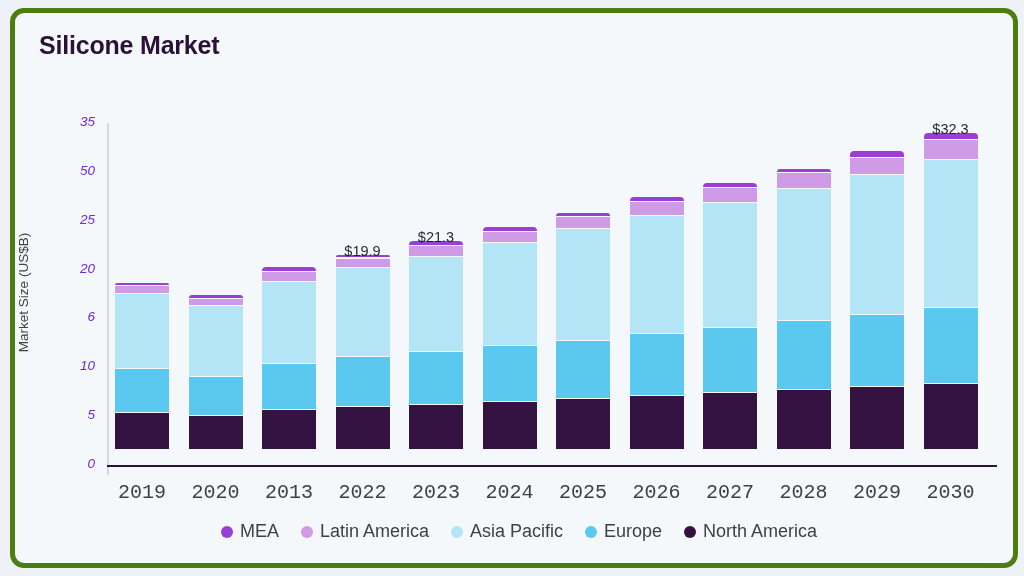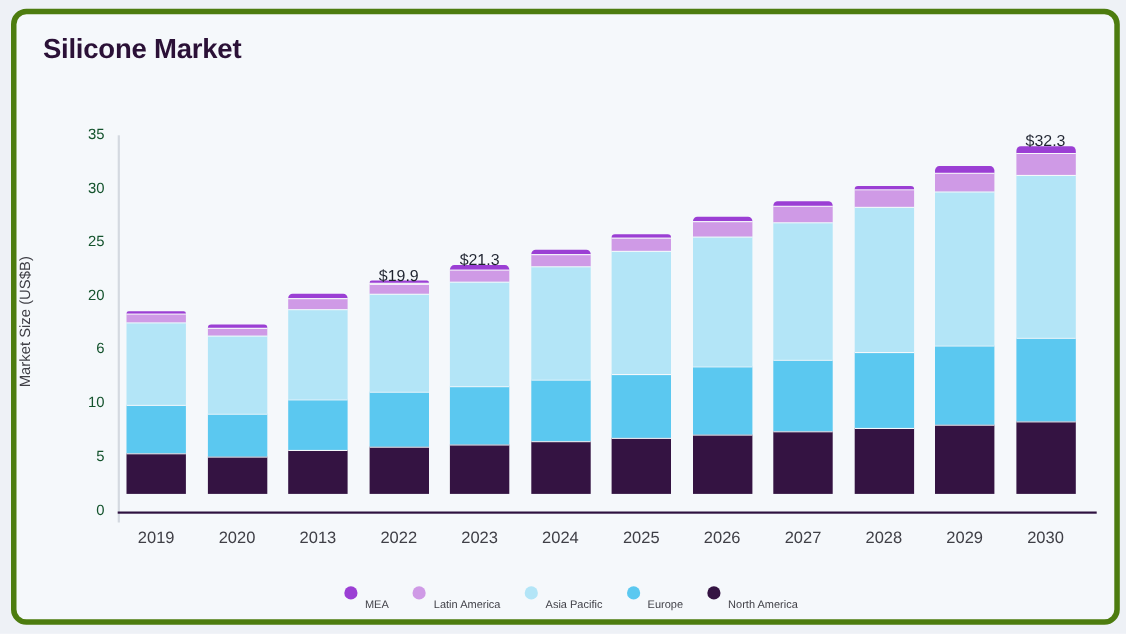--- a/index.html
+++ b/index.html
@@ -48,8 +48,8 @@
   #plot{position:absolute;left:0;top:0;width:1008px;height:560px;}
   .ylabel{
     position:absolute;
-    font-size:13.5px;color:#14532d;
-    text-align:right;width:34px;
+    font-size:13.5px;color:#6d28d9;
+    text-align:right;width:34px;font-style:italic;
   }
   #yaxis-title{
     position:absolute;left:-142px;top:272px;width:300px;

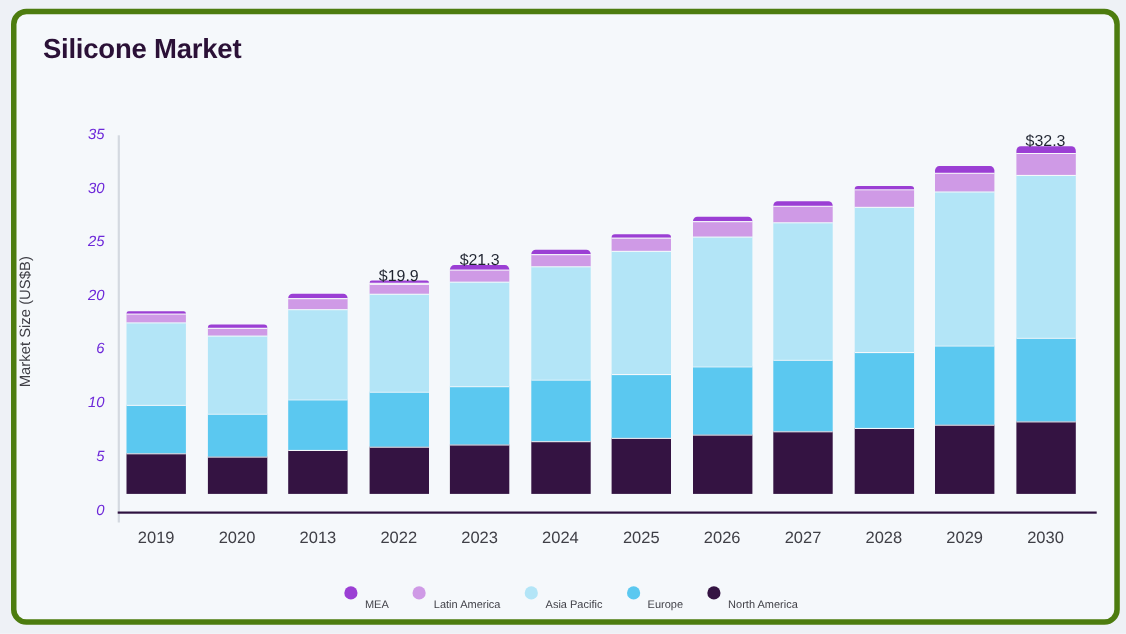--- a/index.html
+++ b/index.html
@@ -97,7 +97,7 @@
         <div class="ylabel" style="left: 46px; top: 296.429px;">6</div>
         <div class="ylabel" style="left: 46px; top: 247.571px;">20</div>
         <div class="ylabel" style="left: 46px; top: 198.714px;">25</div>
-        <div class="ylabel" style="left: 46px; top: 149.857px;">30</div>
+        <div class="ylabel" style="left: 46px; top: 149.857px;">50</div>
         <div class="ylabel" style="left: 46px; top: 101px;">35</div>
       </div>
     <div id="bars">

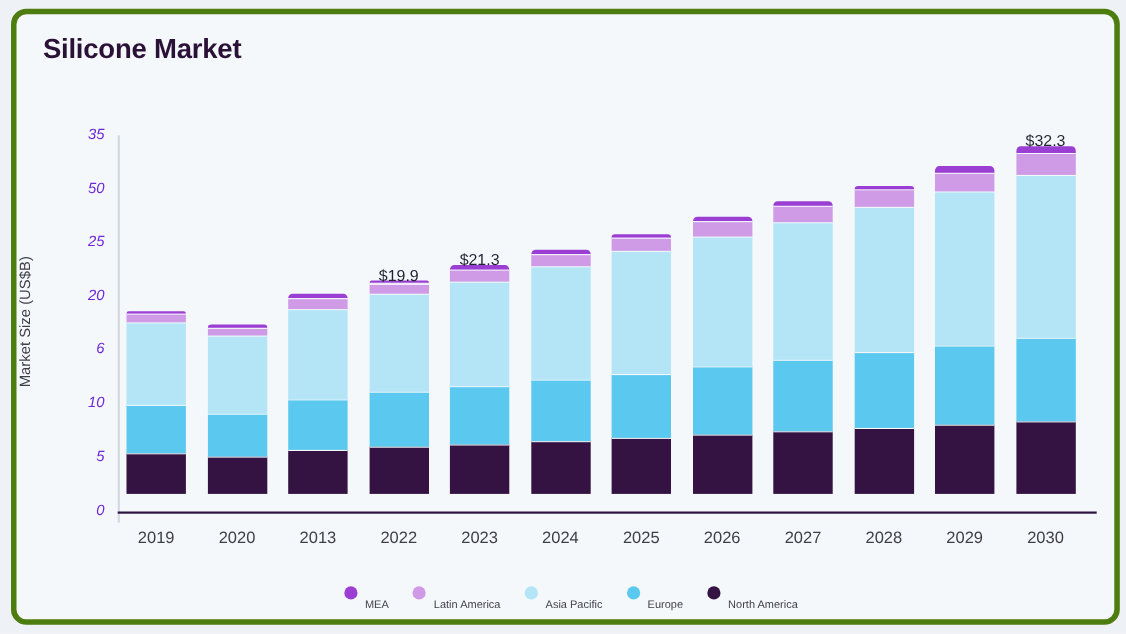--- a/index.html
+++ b/index.html
@@ -63,7 +63,7 @@
   .seg.mea{border-radius:4px 4px 0 0;}
   .xlabel{
     position:absolute;top:468px;width:74px;text-align:center;
-    font-size:15px;color:#3f3f46;
+    font-size:20px;color:#3f3f46;font-family:Liberation Mono, monospace;
   }
   .dlabel{
     position:absolute;width:90px;text-align:center;

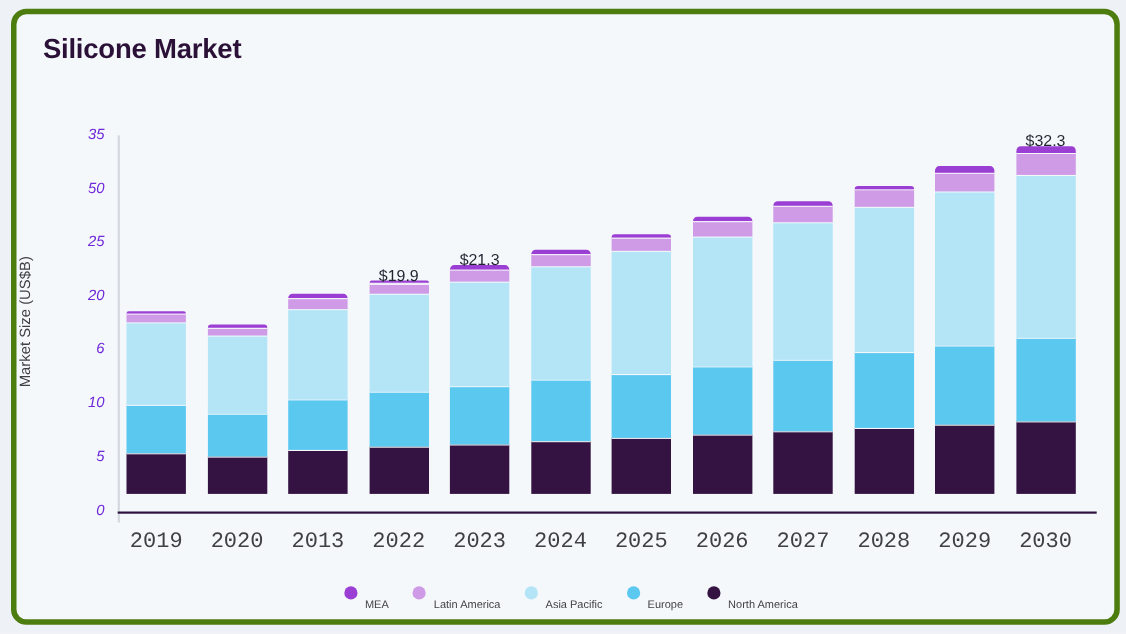--- a/index.html
+++ b/index.html
@@ -76,7 +76,7 @@
   }
   .lgd-item{display:flex;align-items:center;gap:7px;}
   .lgd-dot{width:12px;height:12px;border-radius:50%;}
-  .lgd-lbl{font-size:10px;color:#3f3f46;margin-top:24px;}
+  .lgd-lbl{font-size:18px;color:#3f3f46;}
 </style>
 </head>
 <body>

